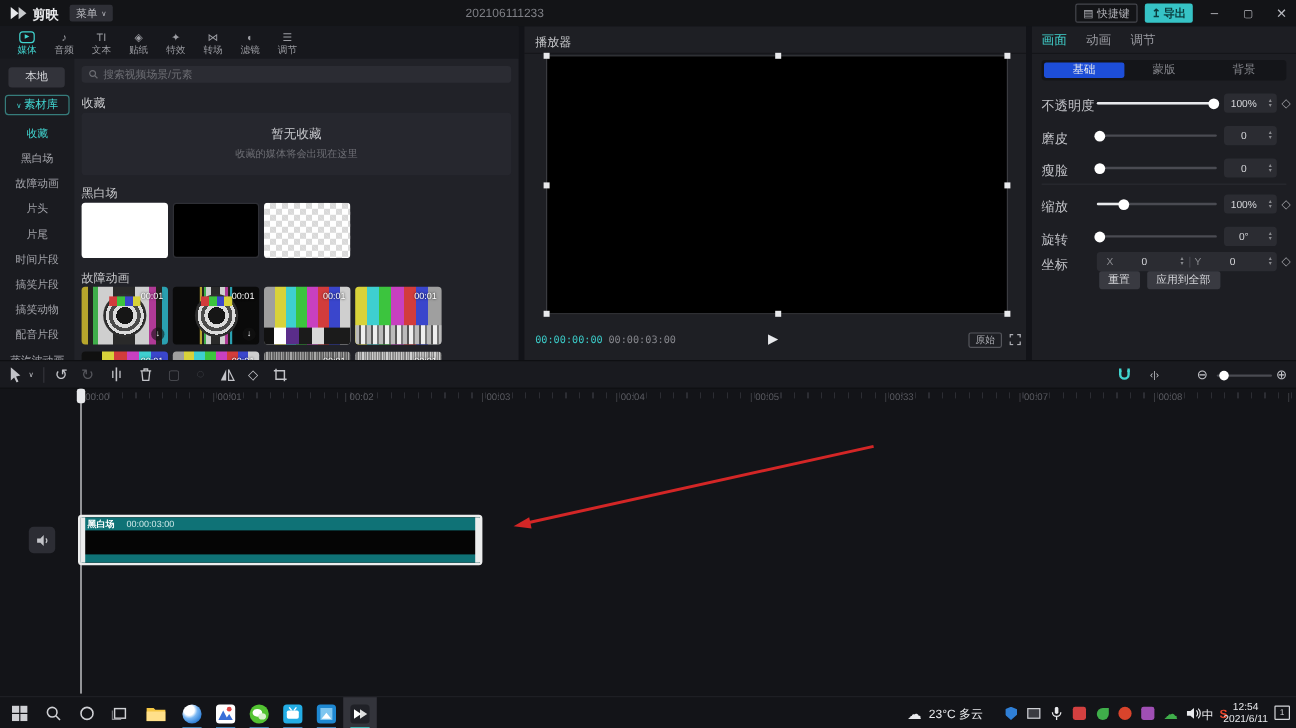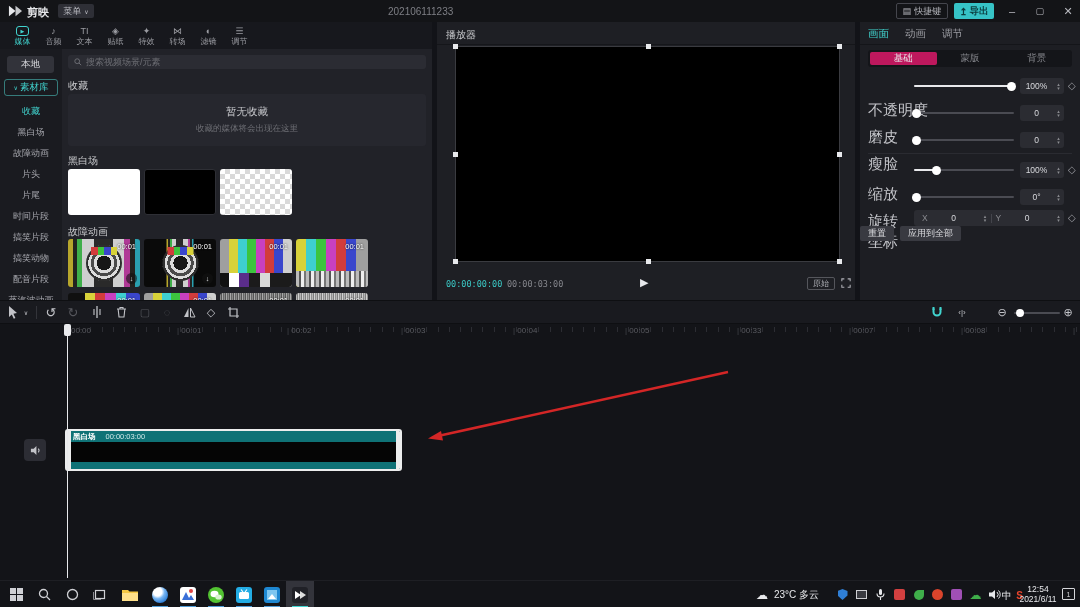--- a/index.html
+++ b/index.html
@@ -107,7 +107,7 @@
   .segment { left:8px; top:28px; width:204px; height:17px; background:#141519; border-radius:3px;
     display:flex; padding:2px; }
   .seg { flex:1; display:flex; align-items:center; justify-content:center; font-size:9.5px; color:#84858b; border-radius:2px; }
-  .seg.active { background:#be185d; color:#e8e9ec; }
+  .seg.active { background:#1d4ed8; color:#e8e9ec; }
   .prow { position:absolute; left:8px; width:204px; height:16px; }
   .prow .plabel { position:absolute; left:0; top:3px; font-size:15px; color:#c2c3c8;margin-top:20px; }
   .slider { position:absolute; left:46px; top:7px; width:100px; height:2px; background:#4a4b52; border-radius:1px; }

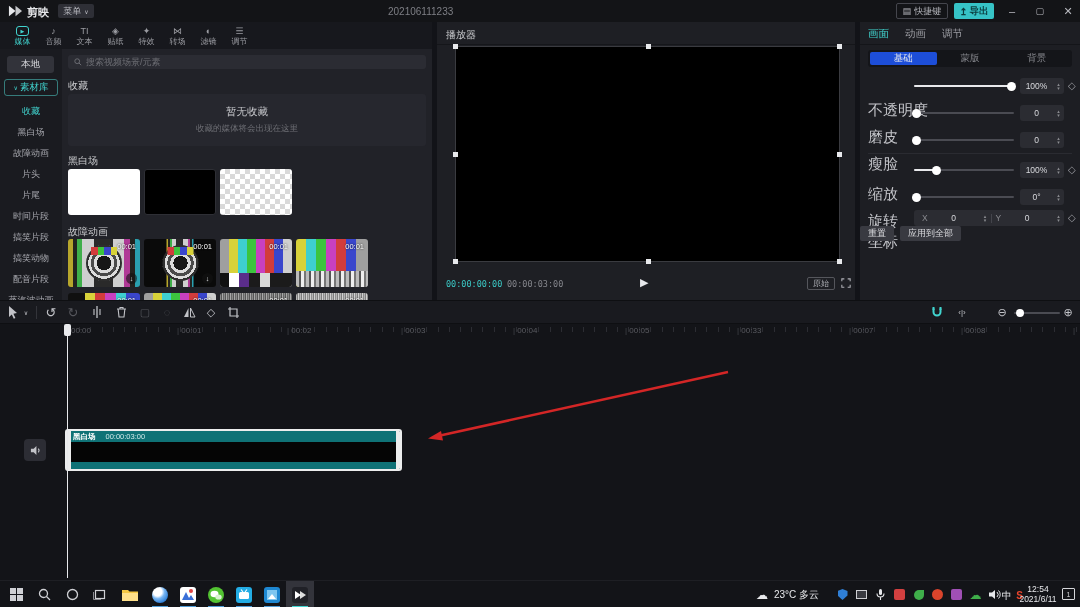--- a/index.html
+++ b/index.html
@@ -109,7 +109,7 @@
   .seg { flex:1; display:flex; align-items:center; justify-content:center; font-size:9.5px; color:#84858b; border-radius:2px; }
   .seg.active { background:#1d4ed8; color:#e8e9ec; }
   .prow { position:absolute; left:8px; width:204px; height:16px; }
-  .prow .plabel { position:absolute; left:0; top:3px; font-size:15px; color:#c2c3c8;margin-top:20px; }
+  .prow .plabel { position:absolute; left:0; top:3px; font-size:11px; color:#c2c3c8; }
   .slider { position:absolute; left:46px; top:7px; width:100px; height:2px; background:#4a4b52; border-radius:1px; }
   .slider .fill { position:absolute; left:0; top:0; height:2px; background:#e8e9ec; border-radius:1px; }
   .slider .knob { position:absolute; top:-3.5px; width:9px; height:9px; border-radius:50%; background:#fff; margin-left:-4px; }

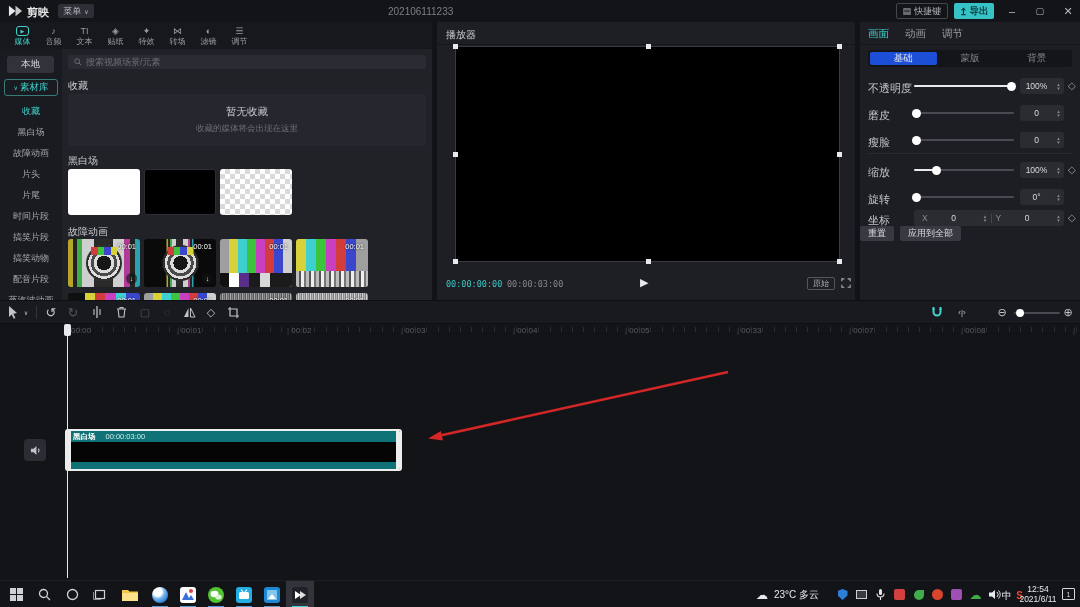--- a/index.html
+++ b/index.html
@@ -124,7 +124,7 @@
   .coordbox .axis { color:#8a8b90; margin-left:8px; }
   .coordbox .cval { flex:1; text-align:center; }
   .coordbox .cdiv { width:1px; height:9px; background:#44454c; }
-  .pbtns { position:absolute; left:0; top:204px; width:212px; display:flex; justify-content:flex-start; gap:6px; }
+  .pbtns { position:absolute; left:0; top:204px; width:212px; display:flex; justify-content:center; gap:6px; }
   .pbtn { height:15px; background:#393a41; border-radius:2px; color:#d8d9dd; font-size:9px;
     display:flex; align-items:center; justify-content:center; padding:0 8px; }
 

